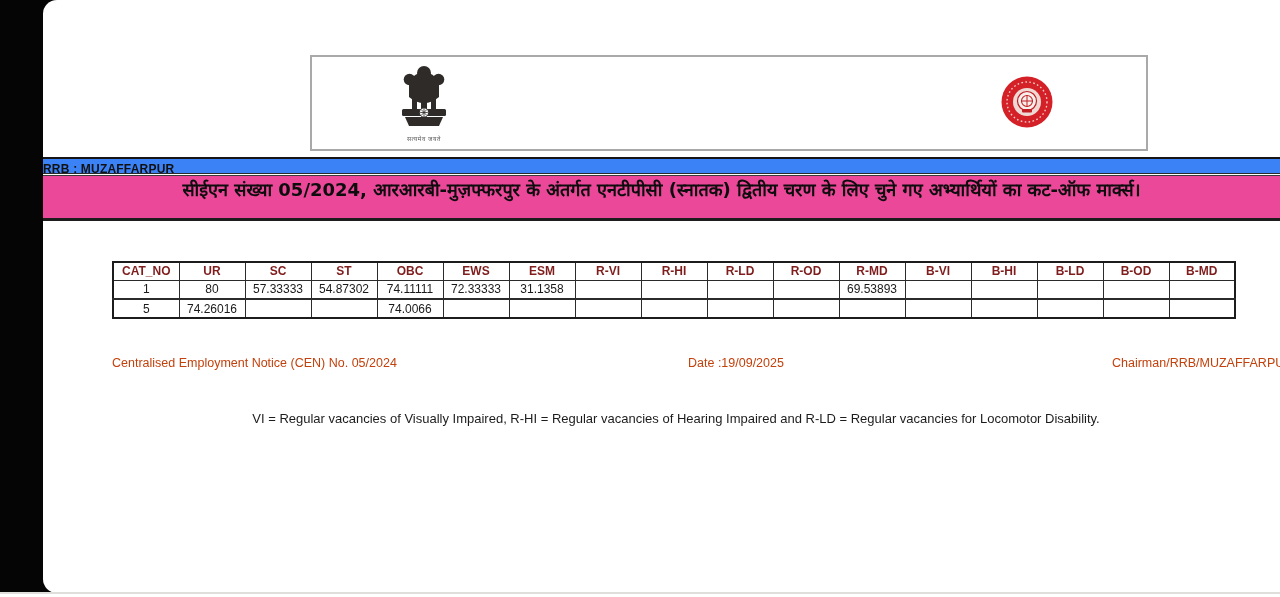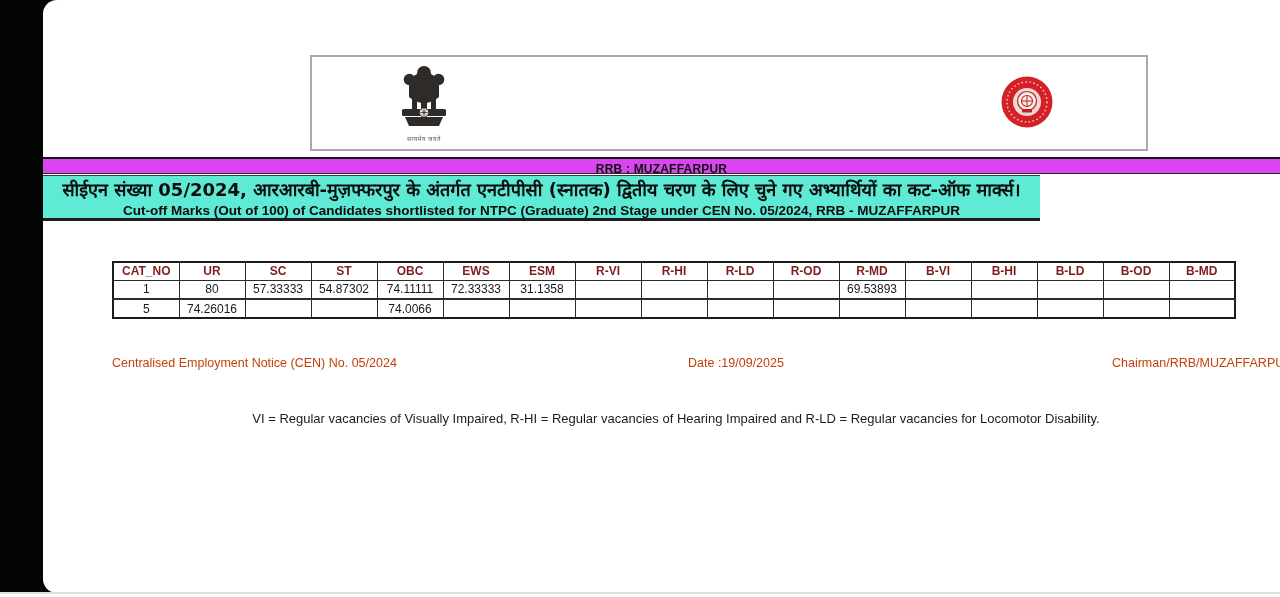--- a/index.html
+++ b/index.html
@@ -22,8 +22,8 @@
   .rail-logo-wrap { position:absolute; right:92px; top:18px; width:54px; height:54px; }
 
   
-  .board-bar { position:absolute; left:43px; top:157px; width:1237px; height:17px; background:#d946ef;
-               border-top:2px solid #161616; border-bottom:1px solid #2a2a2a; text-align:center; }
+  .board-bar { position:absolute; left:43px; top:157px; width:1237px; height:17px; background:#3b82f6;
+               border-top:2px solid #161616; border-bottom:1px solid #2a2a2a; }
   .board-bar span { font-size:12px; font-weight:bold; color:#111; line-height:15px; letter-spacing:.2px; }
 
   

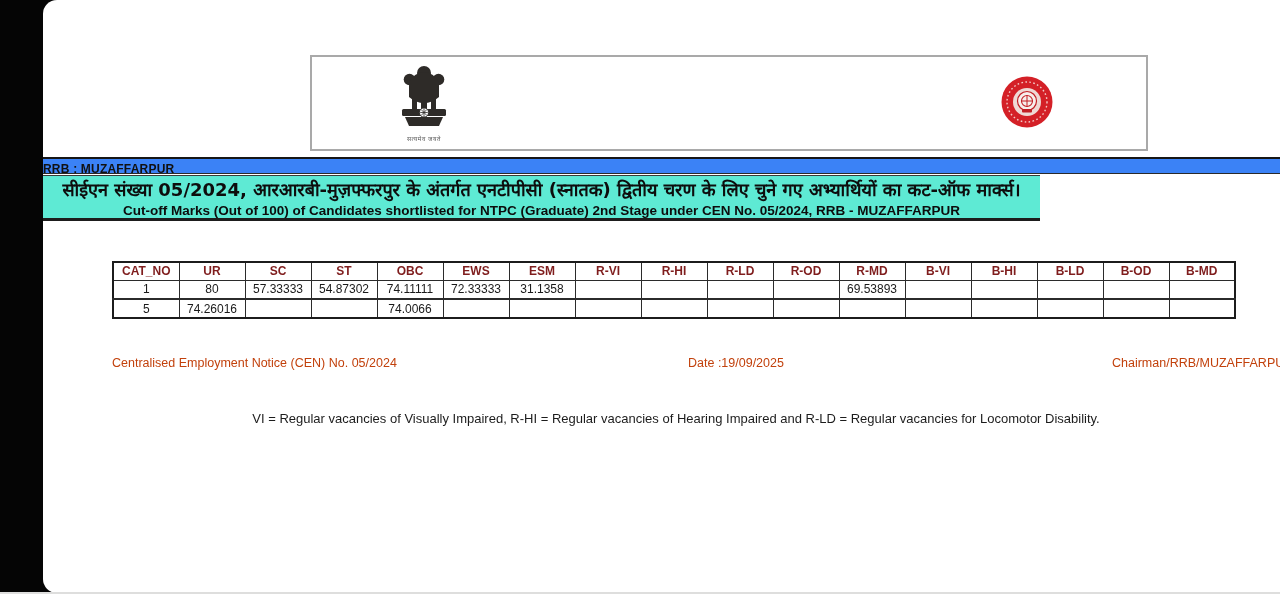--- a/index.html
+++ b/index.html
@@ -27,7 +27,7 @@
   .board-bar span { font-size:12px; font-weight:bold; color:#111; line-height:15px; letter-spacing:.2px; }
 
   
-  .title-band { position:absolute; left:43px; top:175px; width:997px; height:46px; background:#5eead4;
+  .title-band { position:absolute; left:43px; top:175px; width:1237px; height:46px; background:#ec4899;
                 border-top:1px solid #3a3a3a; border-bottom:3px solid #1d1d1d; text-align:center; }
   .title-hindi { font-family:"DejaVu Sans",sans-serif; font-weight:bold; font-size:18px; color:#0d0d0d; line-height:26px; margin-top:1px; }
   .title-english { font-weight:bold; font-size:13.5px; color:#0d0d0d; line-height:16px; }

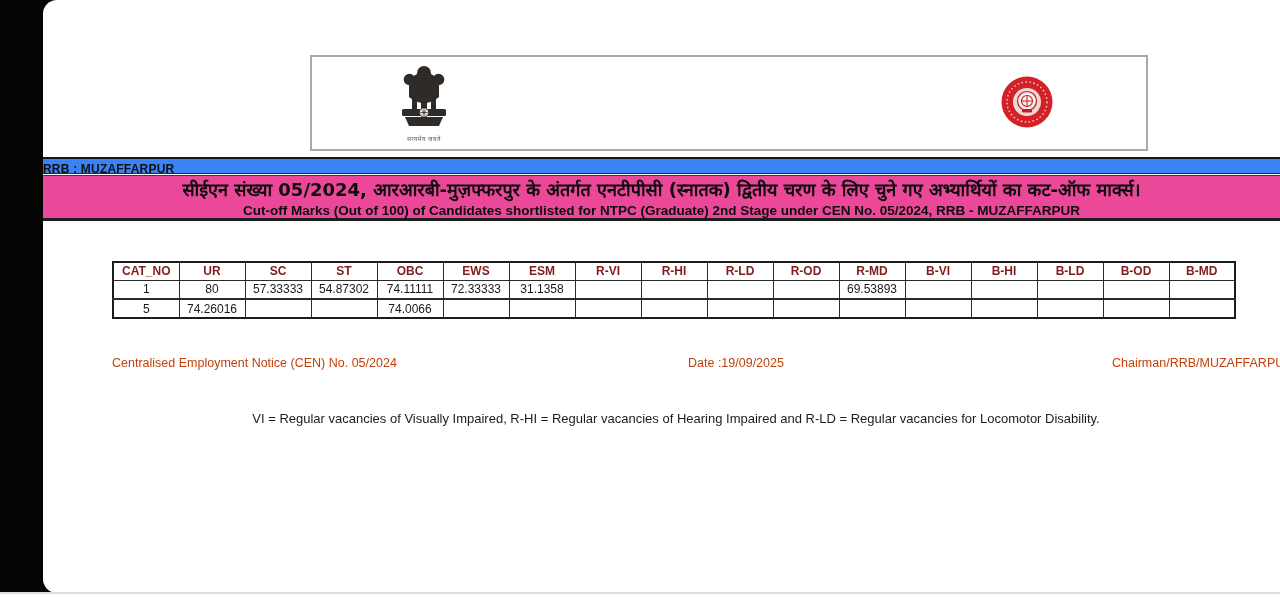--- a/index.html
+++ b/index.html
@@ -108,7 +108,6 @@
 
   <div class="title-band">
     <div class="title-hindi">सीईएन संख्या 05/2024, आरआरबी-मुज़फ्फरपुर के अंतर्गत एनटीपीसी (स्नातक) द्वितीय चरण के लिए चुने गए अभ्यार्थियों का कट-ऑफ मार्क्स।</div>
-    <div class="title-english">Cut-off Marks (Out of 100) of Candidates shortlisted for NTPC (Graduate) 2nd Stage under CEN No. 05/2024, RRB - MUZAFFARPUR</div>
   </div>
 
   <table class="cutoff" id="cutoff-table">

